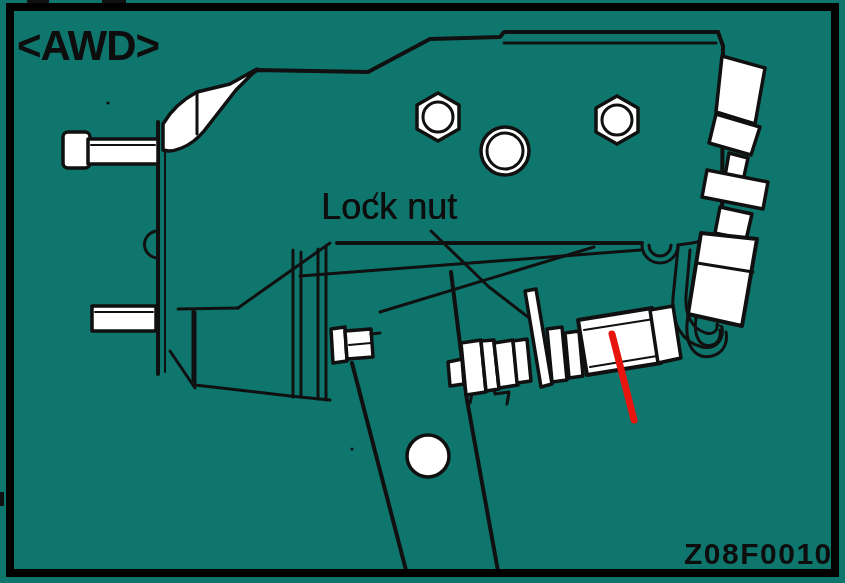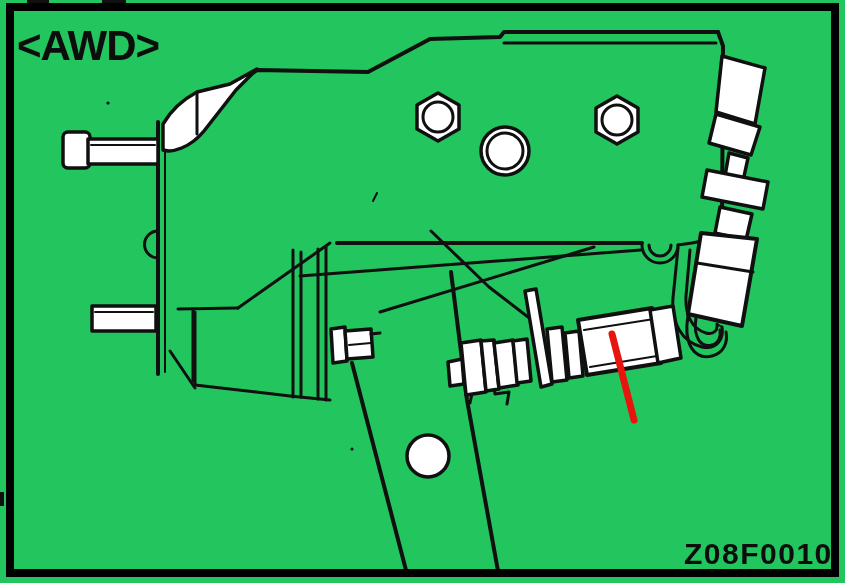--- a/index.html
+++ b/index.html
@@ -4,7 +4,7 @@
 <style>
   html,body{margin:0;padding:0;background:#ffffff;}
   .stage{
-    position:relative;width:845px;height:583px;background:#22c55e;overflow:hidden;
+    position:relative;width:845px;height:583px;background:#0f766e;overflow:hidden;
     font-family:"Liberation Sans", sans-serif;color:#0d0d0d;
   }
   .drawing{position:absolute;left:0;top:0;z-index:10;}

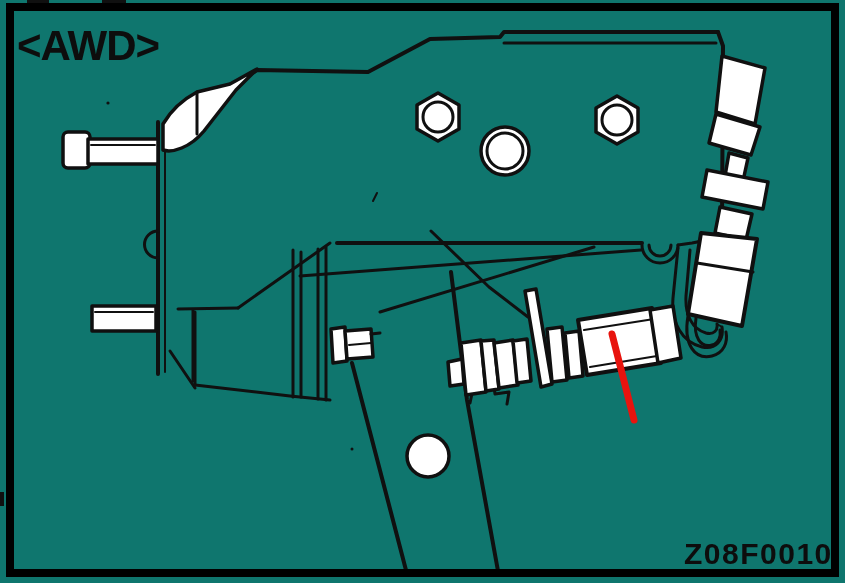--- a/index.html
+++ b/index.html
@@ -159,6 +159,7 @@
 
   <div class="label awd-label">&lt;AWD&gt;</div>
 
+  <div class="label lock-nut-label">Lock nut</div>
 
 
   <div class="label figure-code">Z08F0010</div>

